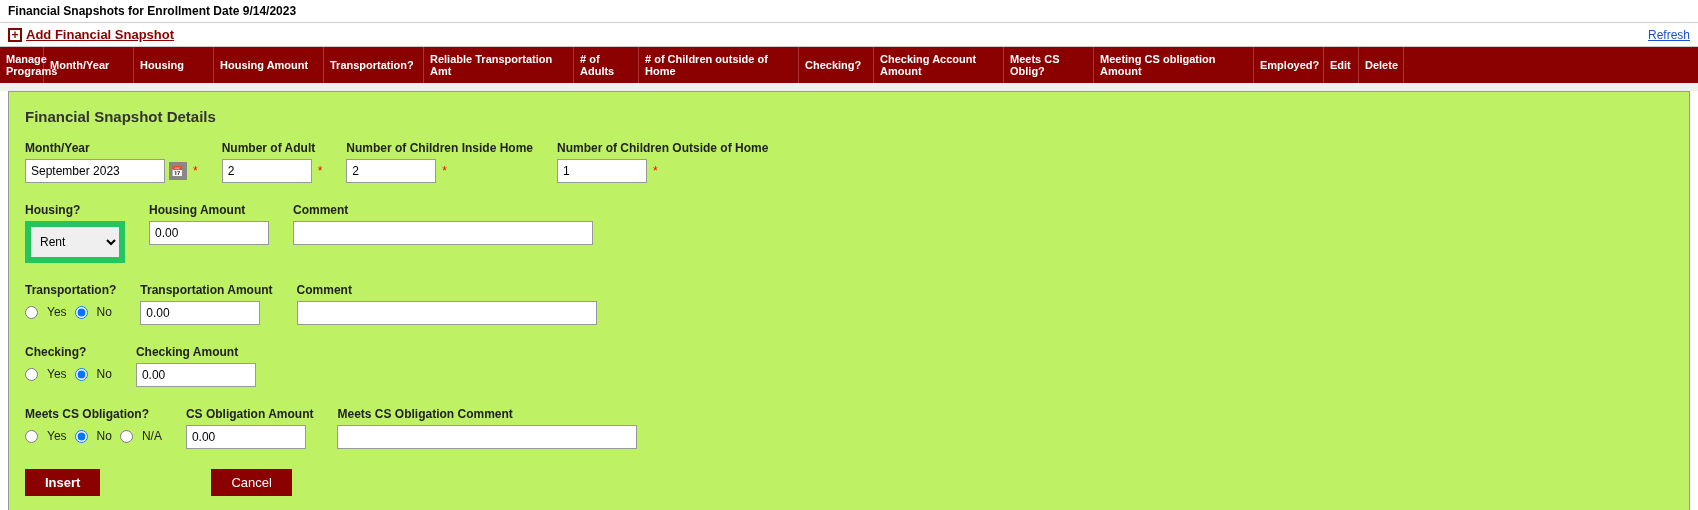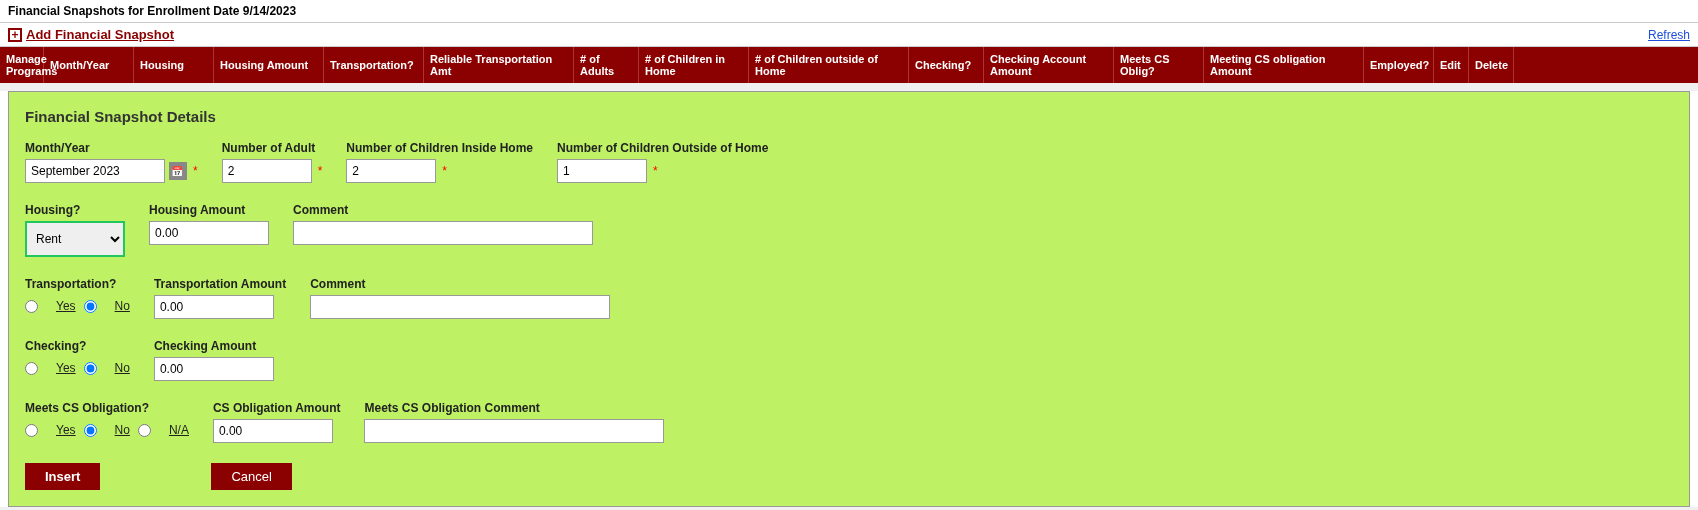--- a/index.html
+++ b/index.html
@@ -215,7 +215,6 @@
   <div class="th-cell th-transport">Transportation?</div>
   <div class="th-cell th-reliable">Reliable Transportation Amt</div>
   <div class="th-cell th-adults"># of Adults</div>
-  <div class="th-cell th-children-in"># of Children in Home</div>
   <div class="th-cell th-children-out"># of Children outside of Home</div>
   <div class="th-cell th-checking">Checking?</div>
   <div class="th-cell th-checking-amt">Checking Account Amount</div>

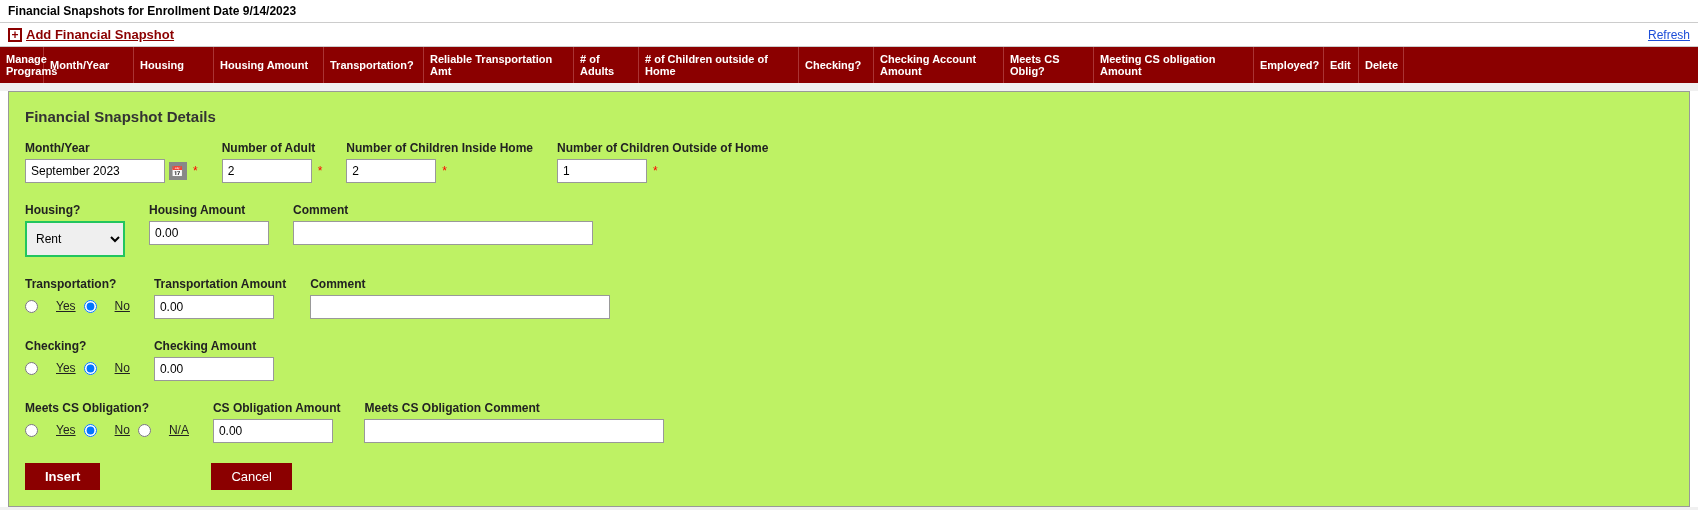--- a/index.html
+++ b/index.html
@@ -135,10 +135,10 @@
     }
 
     .select-wrap select {
-      border: 2px solid #22c55e;
+      border: 6px solid #22c55e;
       padding: 3px 5px;
       font-size: 12px;
-      height: 36px;
+      height: 42px;
       min-width: 100px;
     }
 

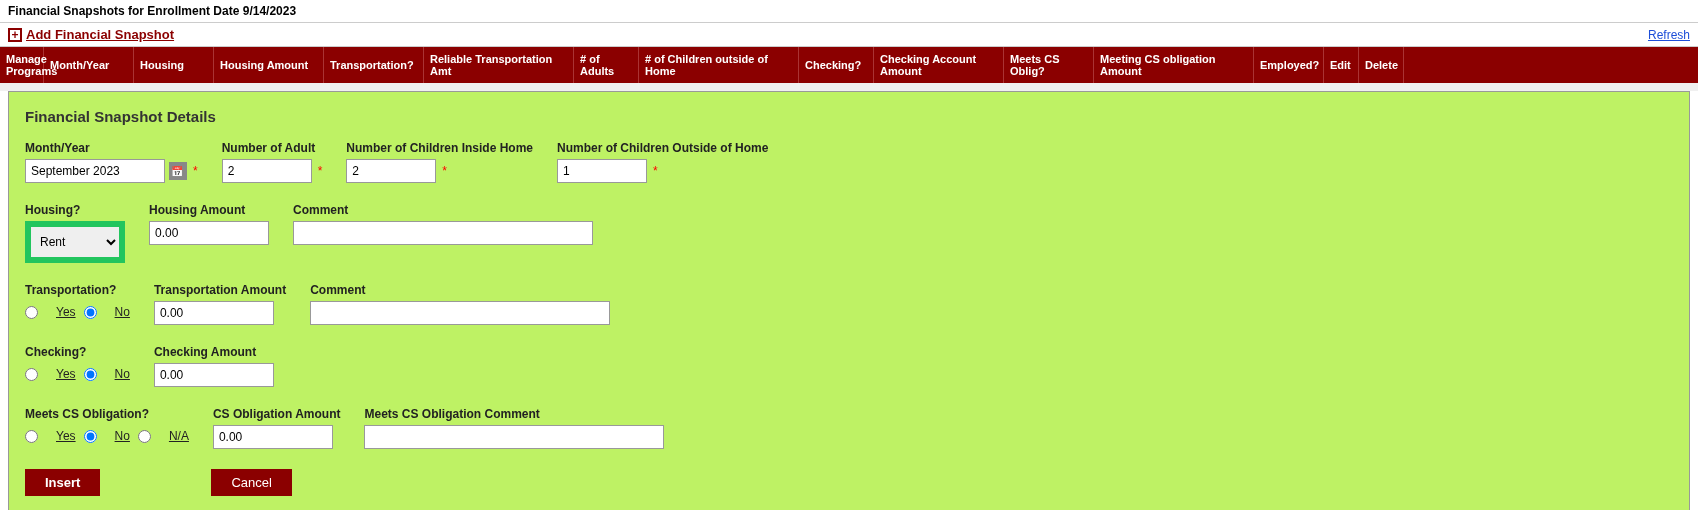--- a/index.html
+++ b/index.html
@@ -152,8 +152,7 @@
       font-weight: normal;
       display: flex;
       align-items: center;
-      gap: 18px;
-      text-decoration: underline;
+      gap: 9px;
     }
 
     .wide-input {

